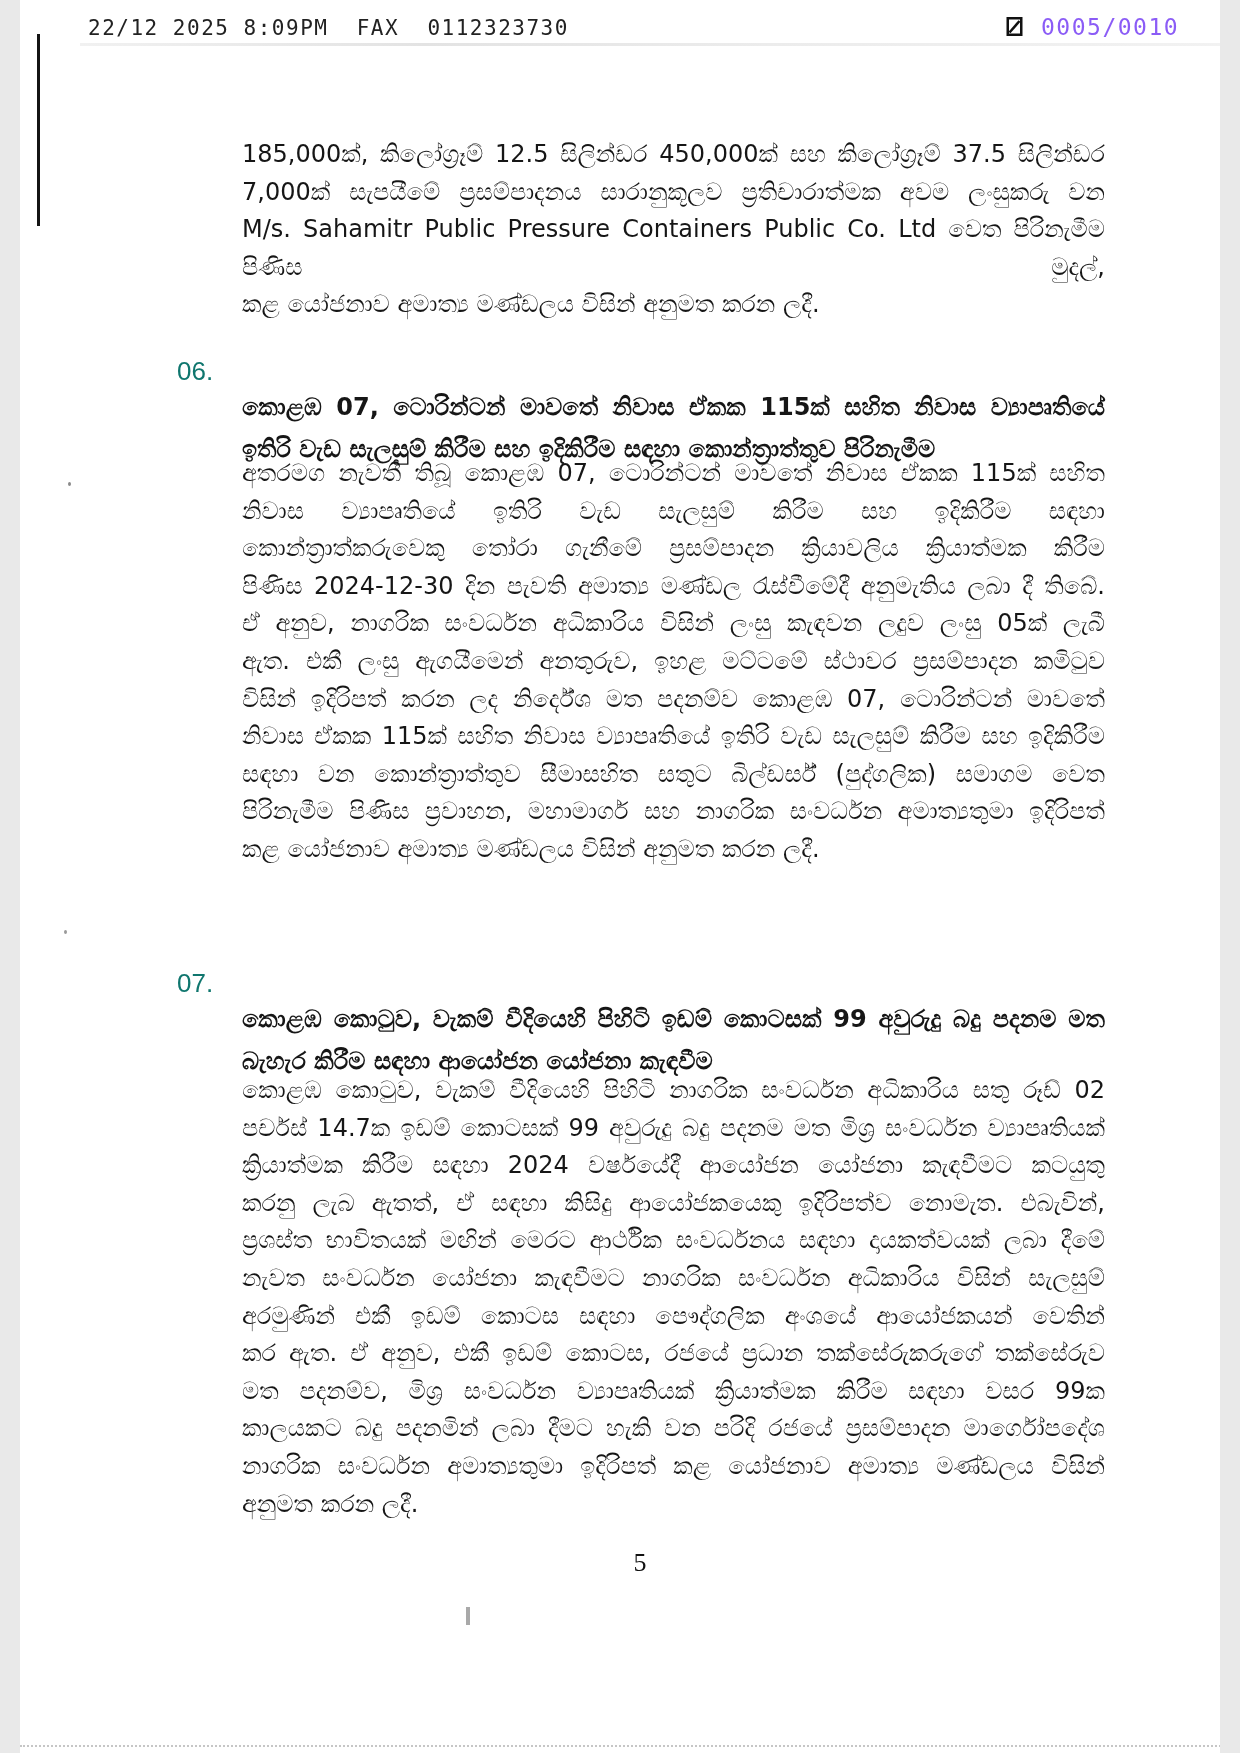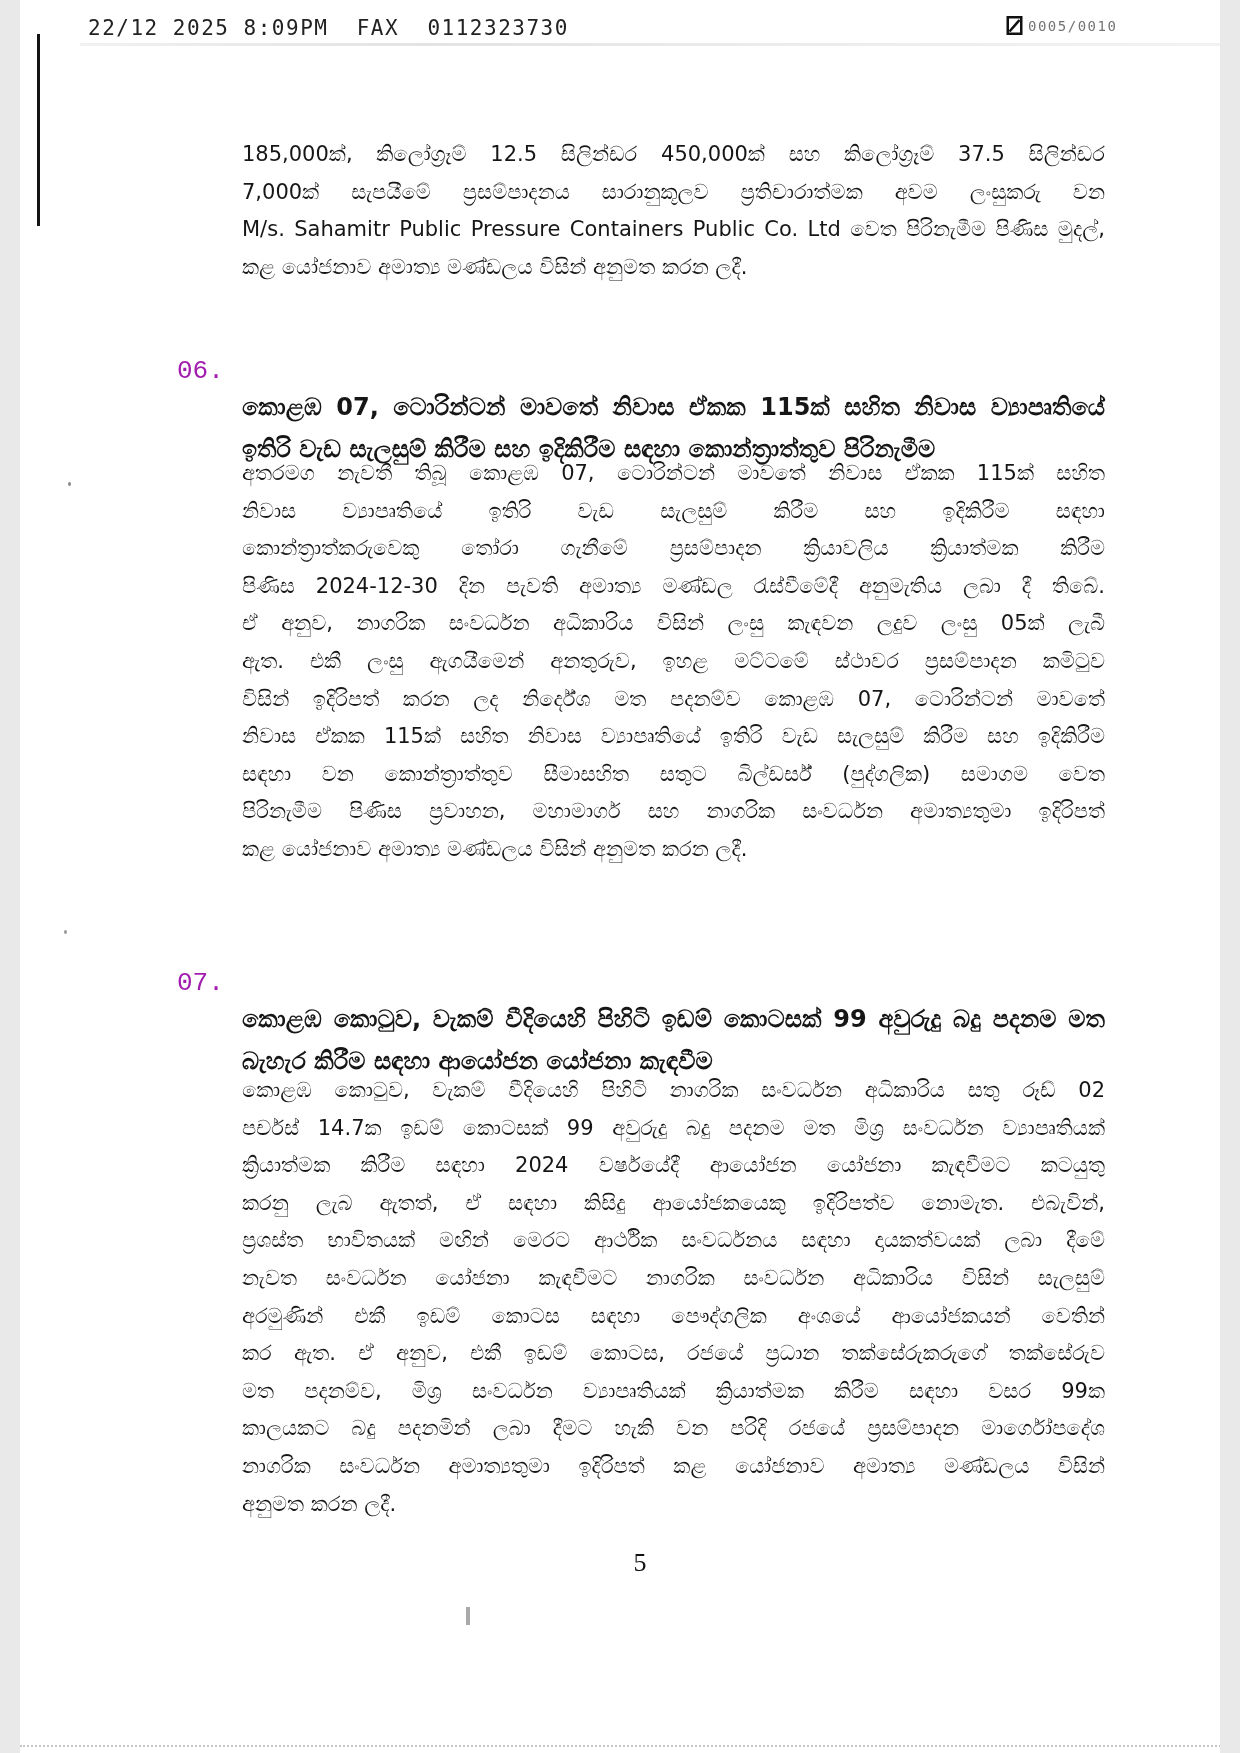--- a/index.html
+++ b/index.html
@@ -35,11 +35,11 @@
     left: 985px;
     display: flex;
     align-items: center;
-    gap: 3px;
+    gap: 16px;
     font-family: "DejaVu Sans Mono", monospace;
-    font-size: 14px;
+    font-size: 23px;
     letter-spacing: 1.5px;
-    color: #737373;
+    color: #8b5cf6;
   }
   .fax-header-right svg { display: block; }
 

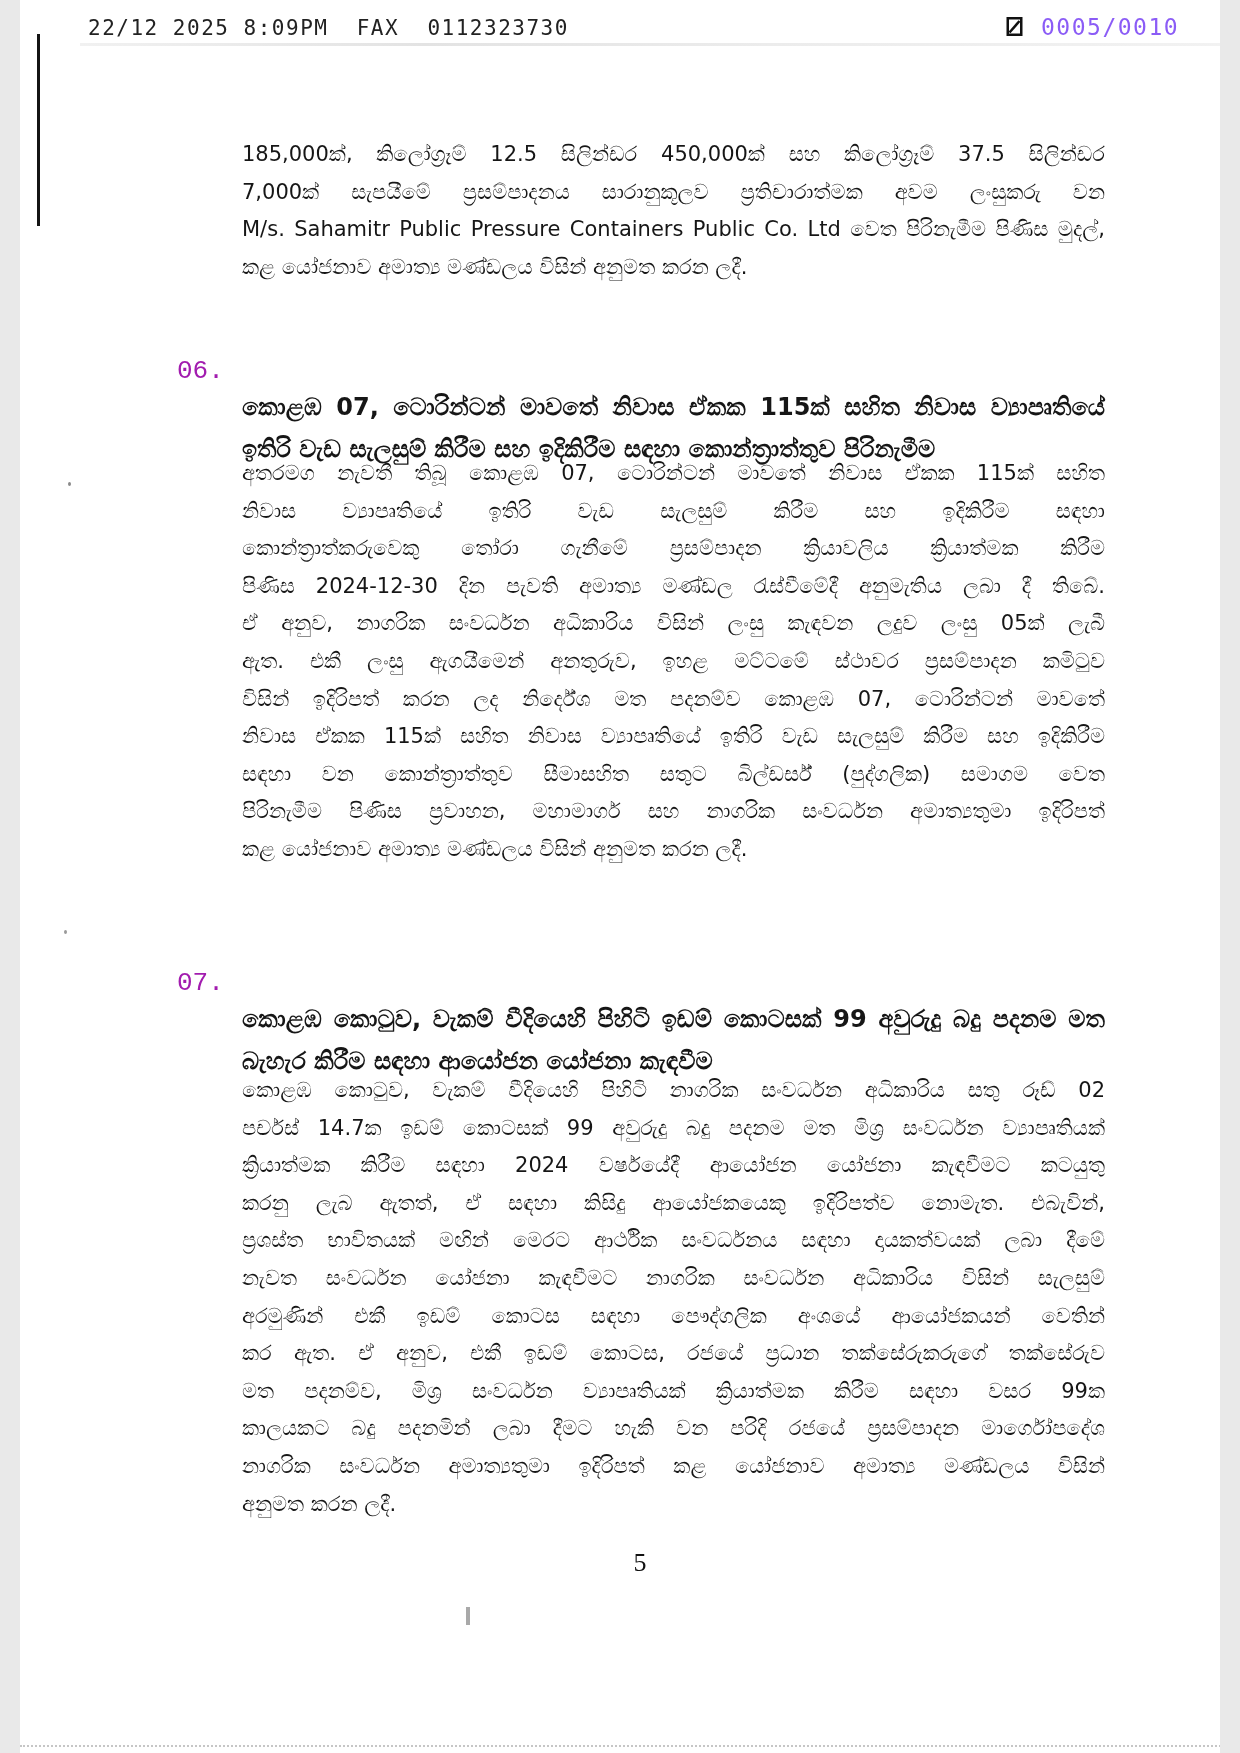--- a/index.html
+++ b/index.html
@@ -48,7 +48,7 @@
     position: absolute;
     left: 222px;
     width: 863px;
-    font-size: 21px;
+    font-size: 24px;
     line-height: 37.6px;
   }
   .heading {

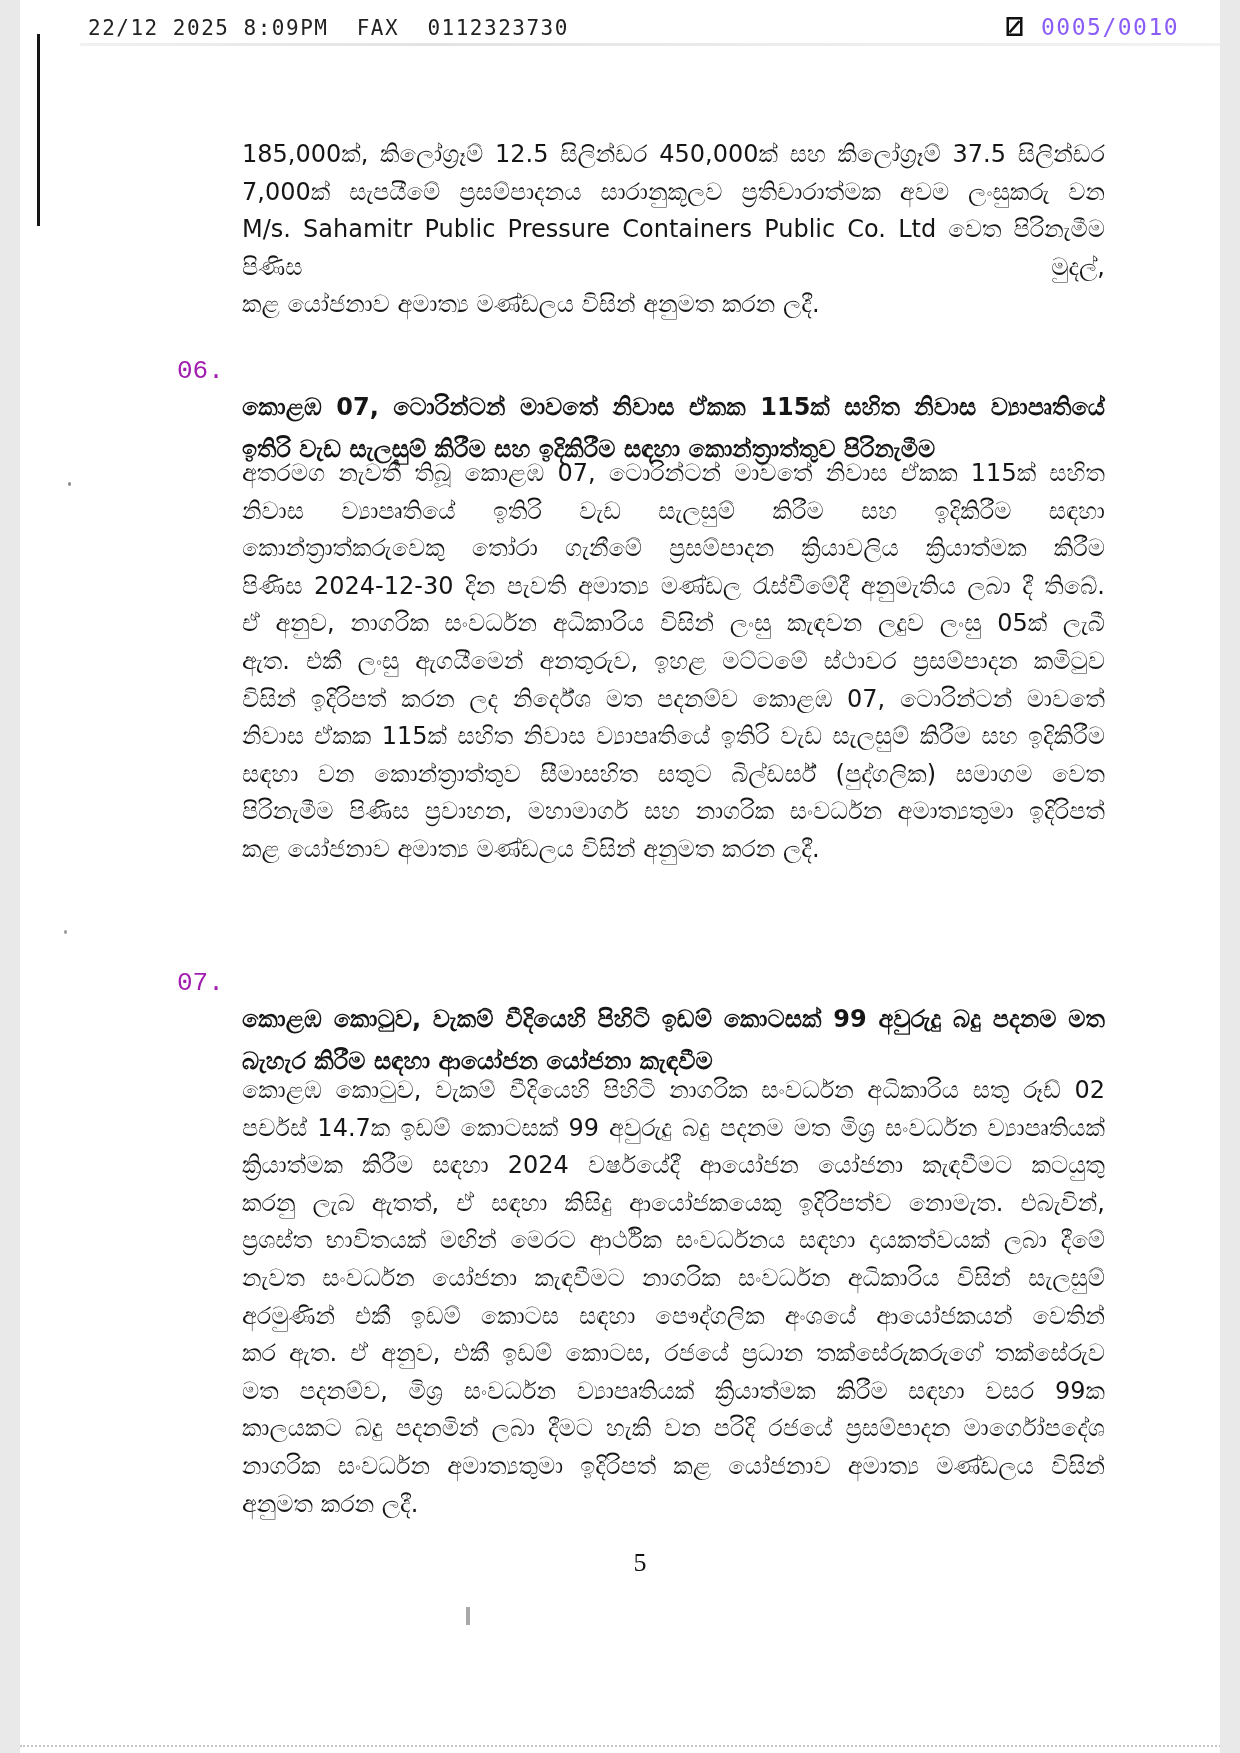--- a/index.html
+++ b/index.html
@@ -63,10 +63,10 @@
   .section-number {
     position: absolute;
     left: 157px;
-    font-family: Liberation Mono, monospace;
+    font-family: Liberation Sans, sans-serif;
     font-size: 26px;
     line-height: 42px;
-    color: #a21caf;
+    color: #0f766e;
   }
   .line { text-align: justify; text-align-last: justify; }
   .line.last { text-align: justify; text-align-last: left; }

